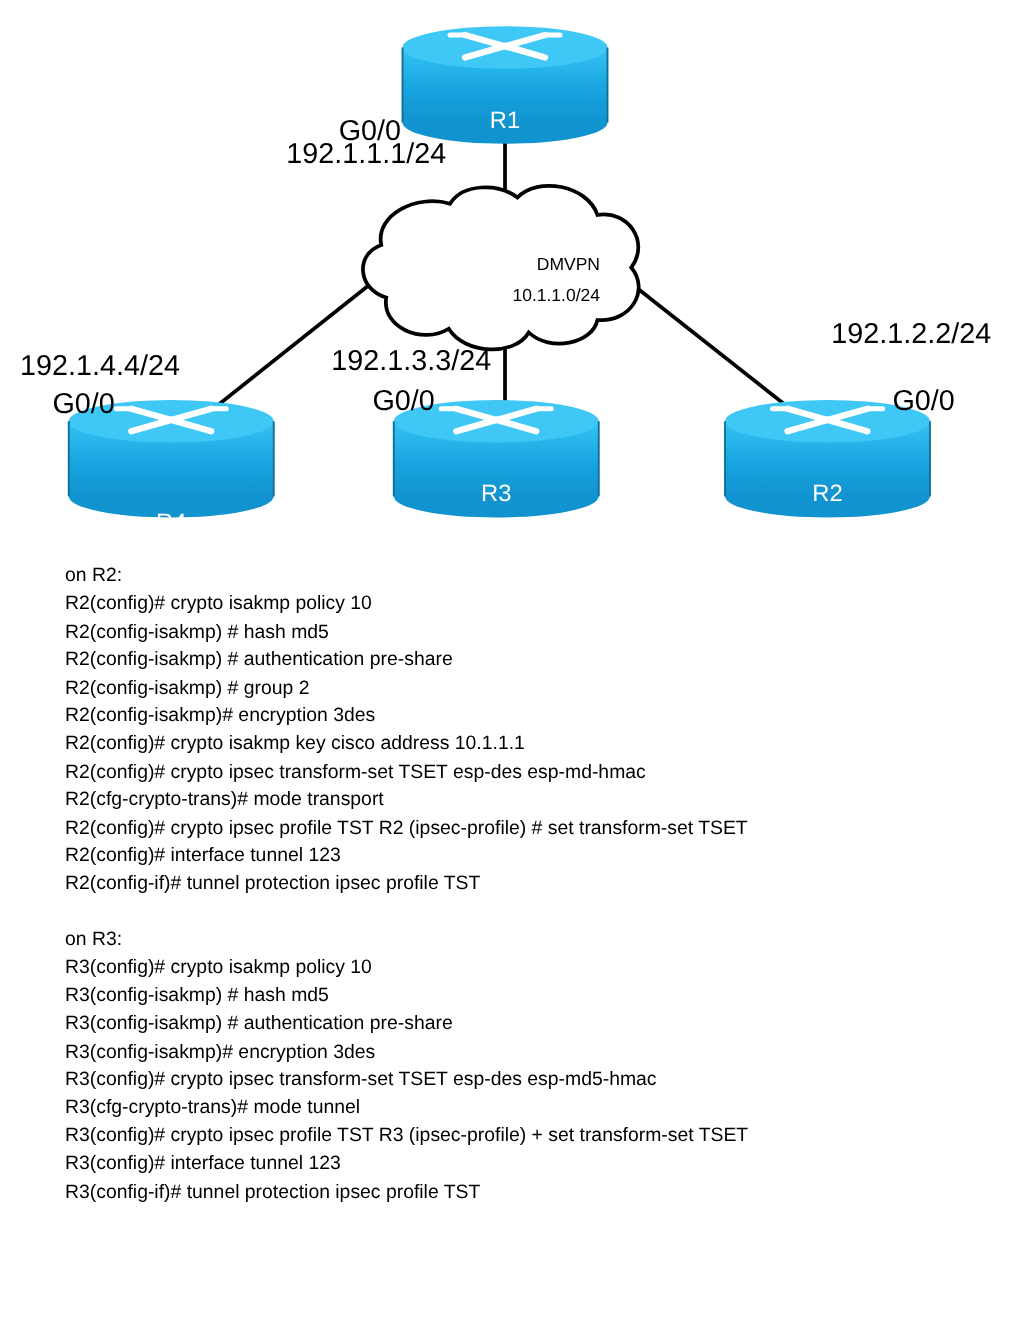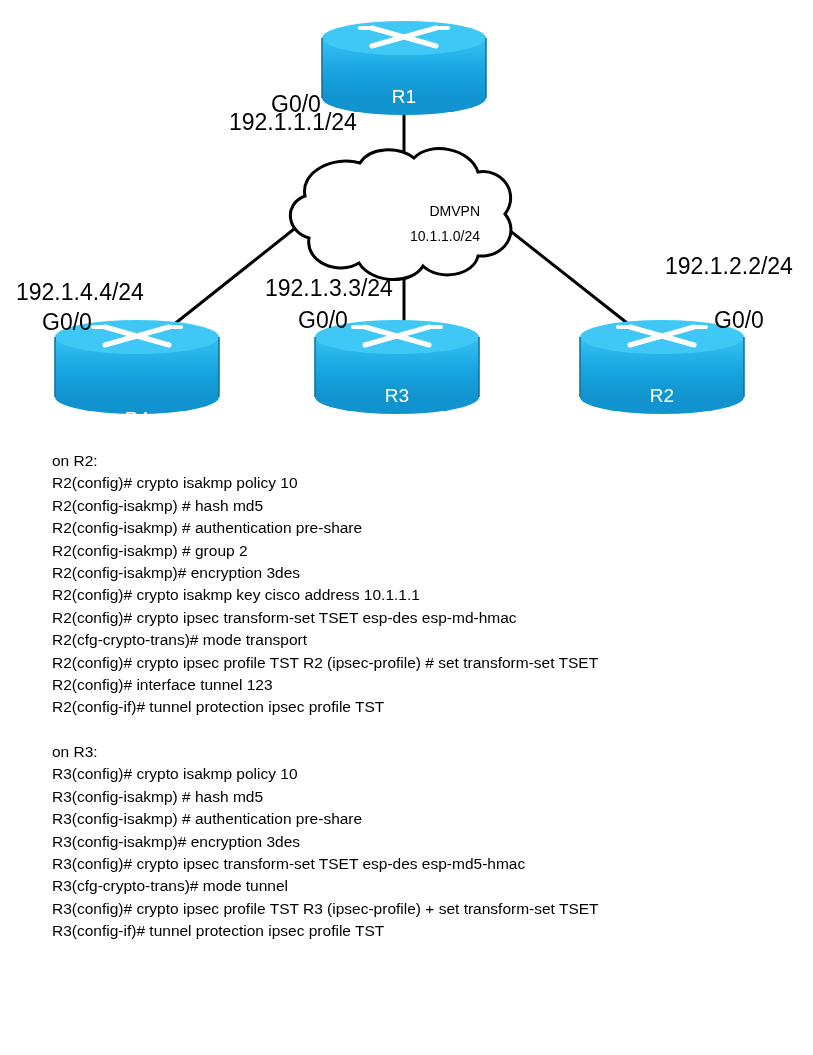--- a/index.html
+++ b/index.html
@@ -194,6 +194,7 @@
       <div class="cfg-line">R3(config)# crypto ipsec transform-set TSET esp-des esp-md5-hmac</div>
       <div class="cfg-line">R3(cfg-crypto-trans)# mode tunnel</div>
       <div class="cfg-line">R3(config)# crypto ipsec profile TST R3 (ipsec-profile) + set transform-set TSET</div>
+      <div class="cfg-line">R3(config)# interface tunnel 123</div>
       <div class="cfg-line">R3(config-if)# tunnel protection ipsec profile TST</div>
     </div>
 

